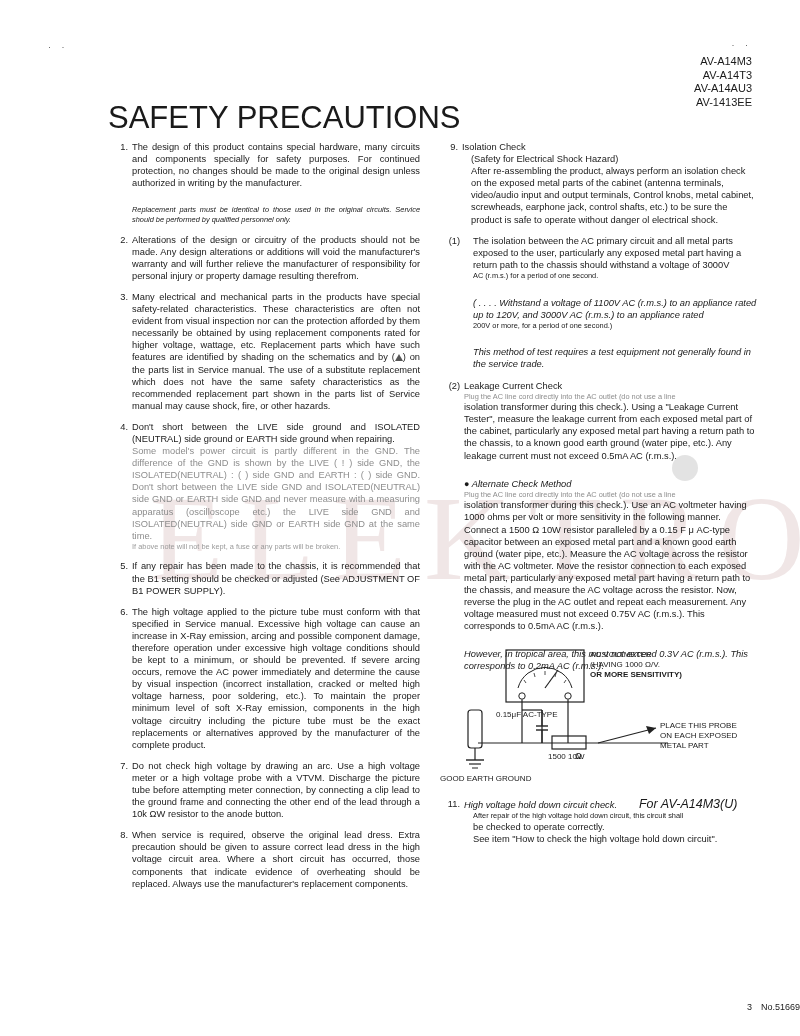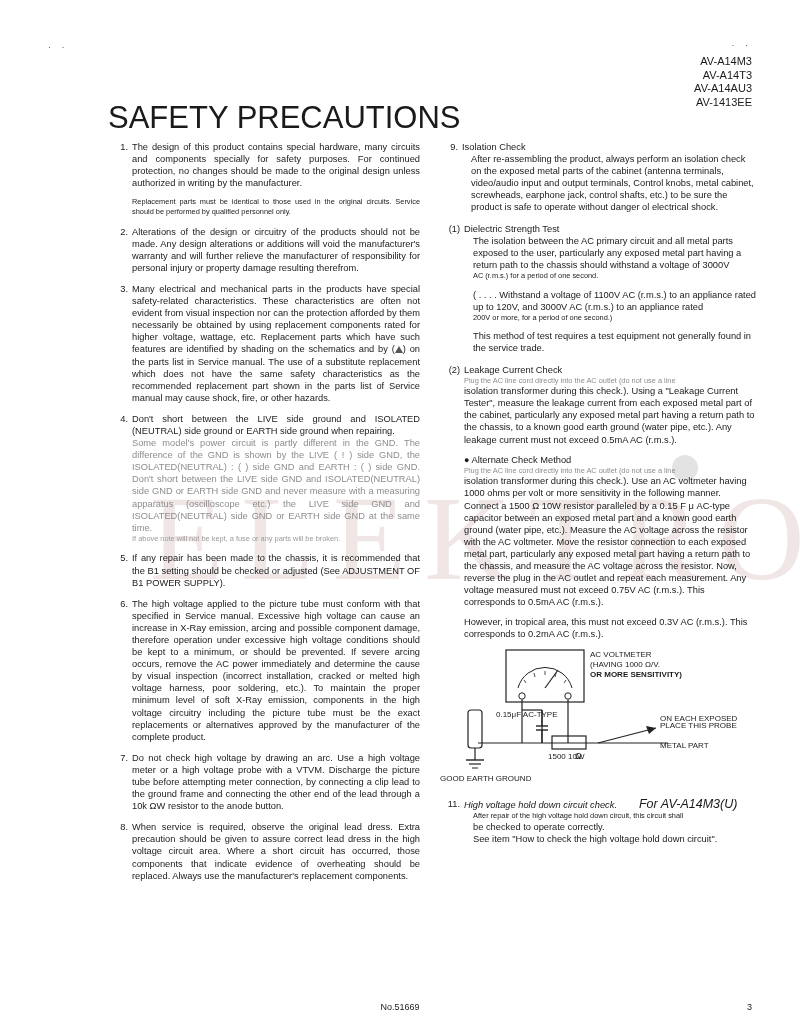--- a/index.html
+++ b/index.html
@@ -262,6 +262,7 @@
       <div class="num">9.</div>
       <div class="body">
         <p class="p">Isolation Check</p>
+        <p class="p indent">(Safety for Electrical Shock Hazard)</p>
         <p class="p indent just">After re-assembling the product, always perform an isolation check on the exposed metal parts of the cabinet (antenna terminals, video/audio input and output terminals, Control knobs, metal cabinet, screwheads, earphone jack, control shafts, etc.) to be sure the product is safe to operate without danger ol electrical shock.</p>
       </div>
     </div>

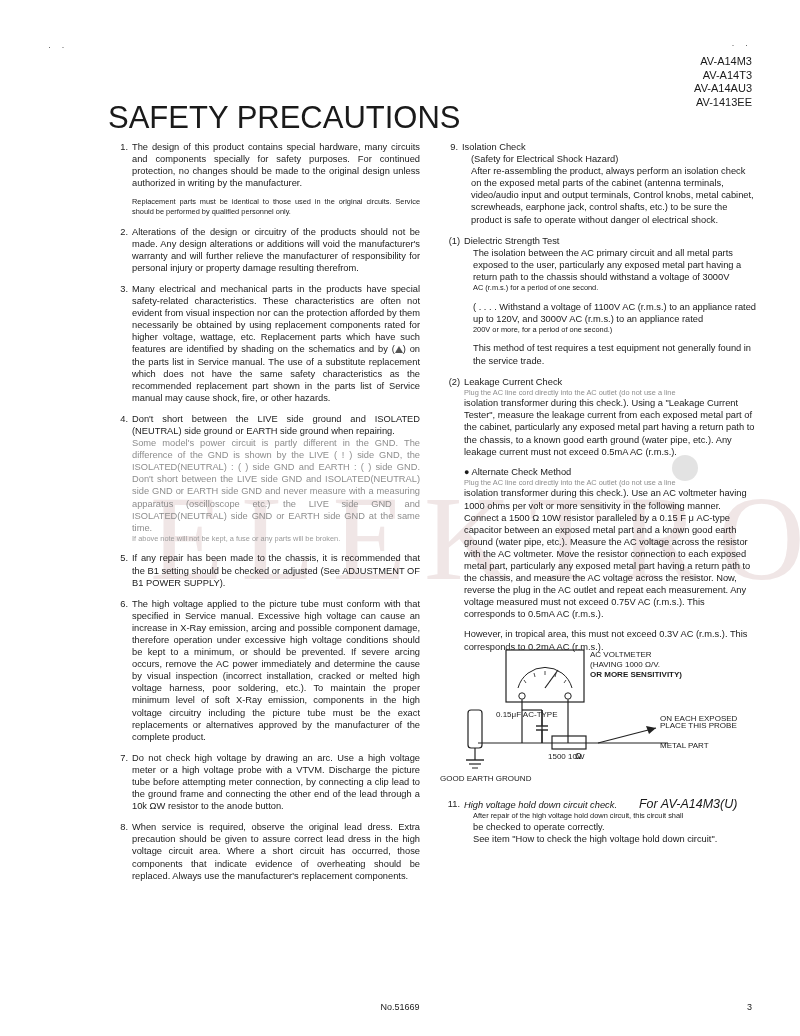--- a/index.html
+++ b/index.html
@@ -99,7 +99,7 @@
   }
   .indent { padding-left: 9px; }
   .p { margin: 0; }
-  .sp { margin-top: 8px; }
+  .sp { margin-top: 16px; font-style: italic; }
 
   
   .faded { color: #8d8d8d; }

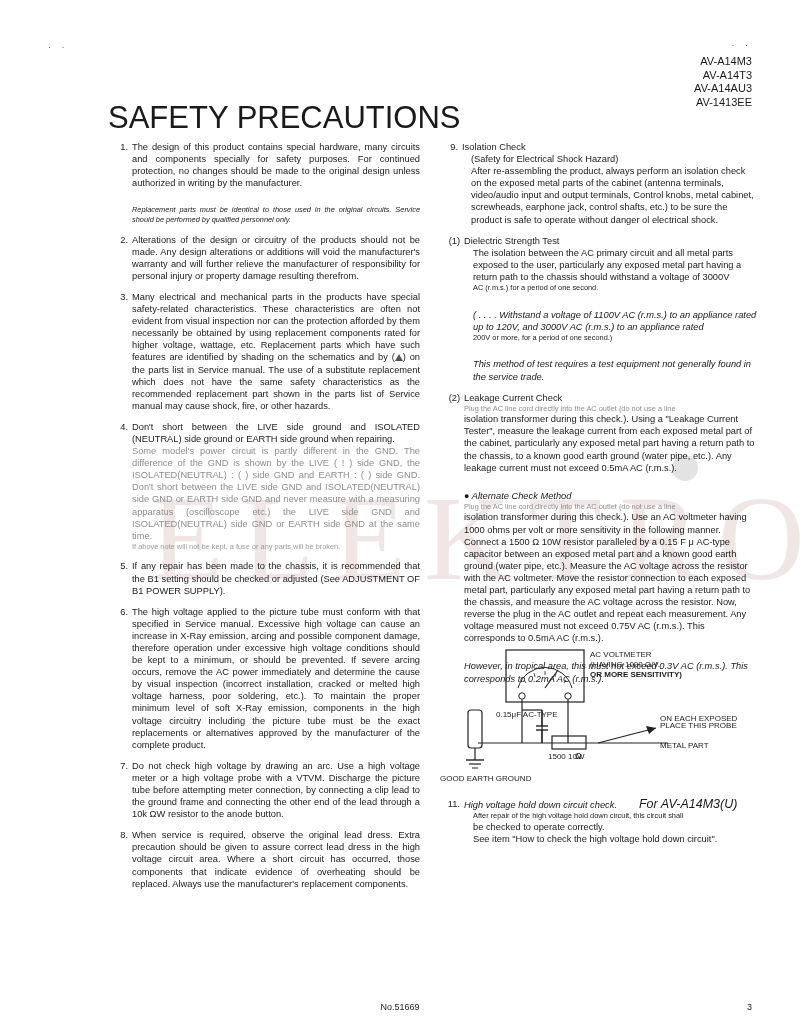--- a/index.html
+++ b/index.html
@@ -270,7 +270,6 @@
     <div class="item">
       <div class="num sub">(1)</div>
       <div class="body">
-        <p class="p">Dielectric Strength Test</p>
         <p class="p indent just">The isolation between the AC primary circuit and all metal parts exposed to the user, particularly any exposed metal part having a return path to the chassis should withstand a voltage of 3000V</p>
         <p class="p indent small">AC (r.m.s.) for a period of one second.</p>
         <p class="p indent just sp">( . . . . Withstand a voltage of 1100V AC (r.m.s.) to an appliance rated up to 120V, and 3000V AC (r.m.s.) to an appliance rated</p>

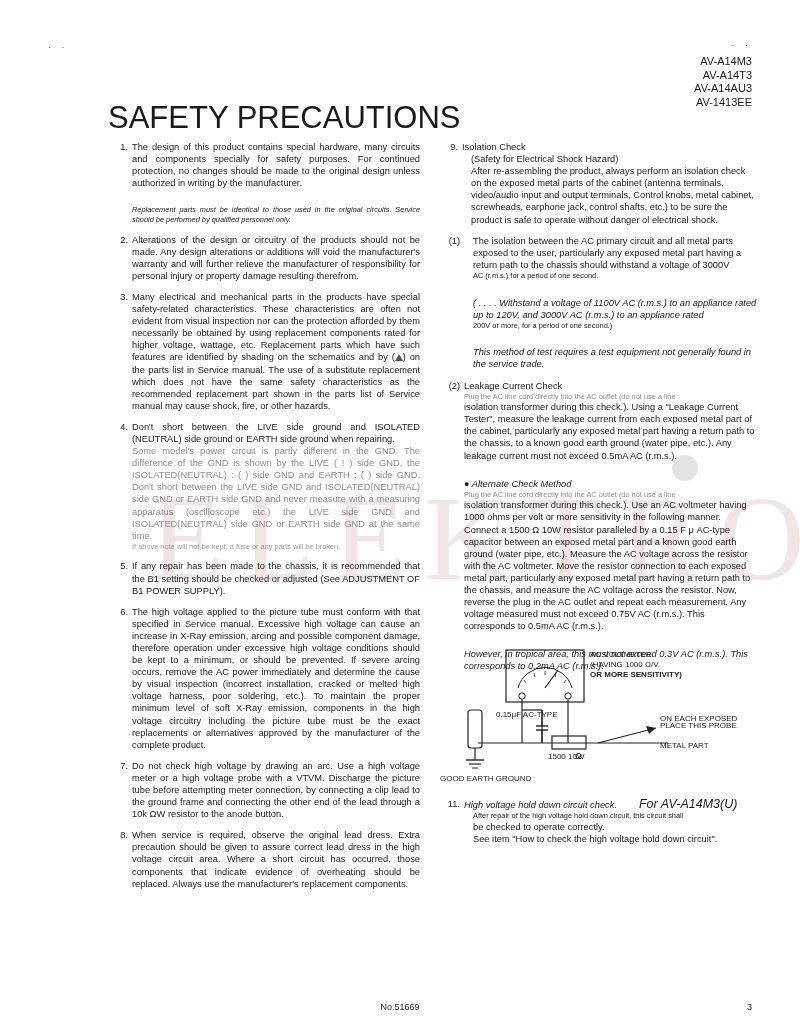--- a/index.html
+++ b/index.html
@@ -343,7 +343,7 @@
     <div class="fig-label" style="left:137px; top:103px; font-size:9px;">Ω</div>
     <div class="fig-label" style="left:2px; top:126px;">GOOD EARTH GROUND</div>
     <div class="fig-label" style="left:222px; top:73px;">PLACE THIS PROBE</div>
-    <div class="fig-label" style="left:222px; top:66px;">ON EACH EXPOSED</div>
+    <div class="fig-label" style="left:222px; top:83px;">ON EACH EXPOSED</div>
     <div class="fig-label" style="left:222px; top:93px;">METAL PART</div>
   </div>
 

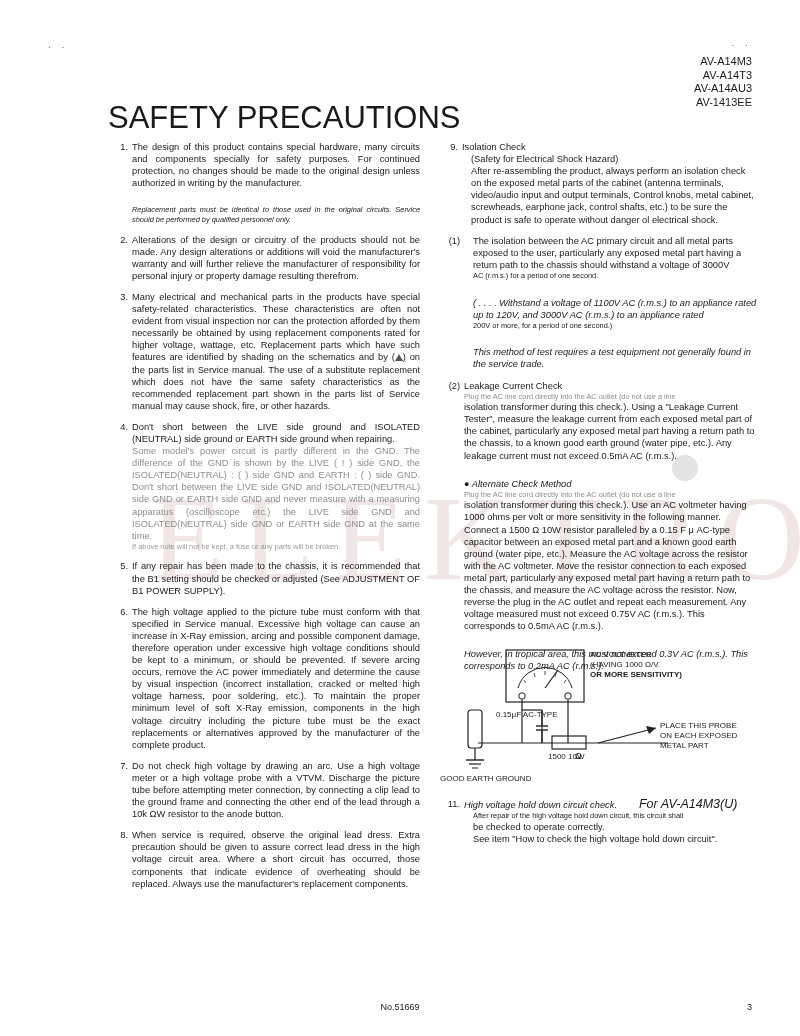--- a/index.html
+++ b/index.html
@@ -144,7 +144,7 @@
   .footer .no {
     position: absolute;
     left: 0; width: 800px;
-    text-align: center;
+    text-align: right;
   }
   .footer .pg {
     position: absolute;

